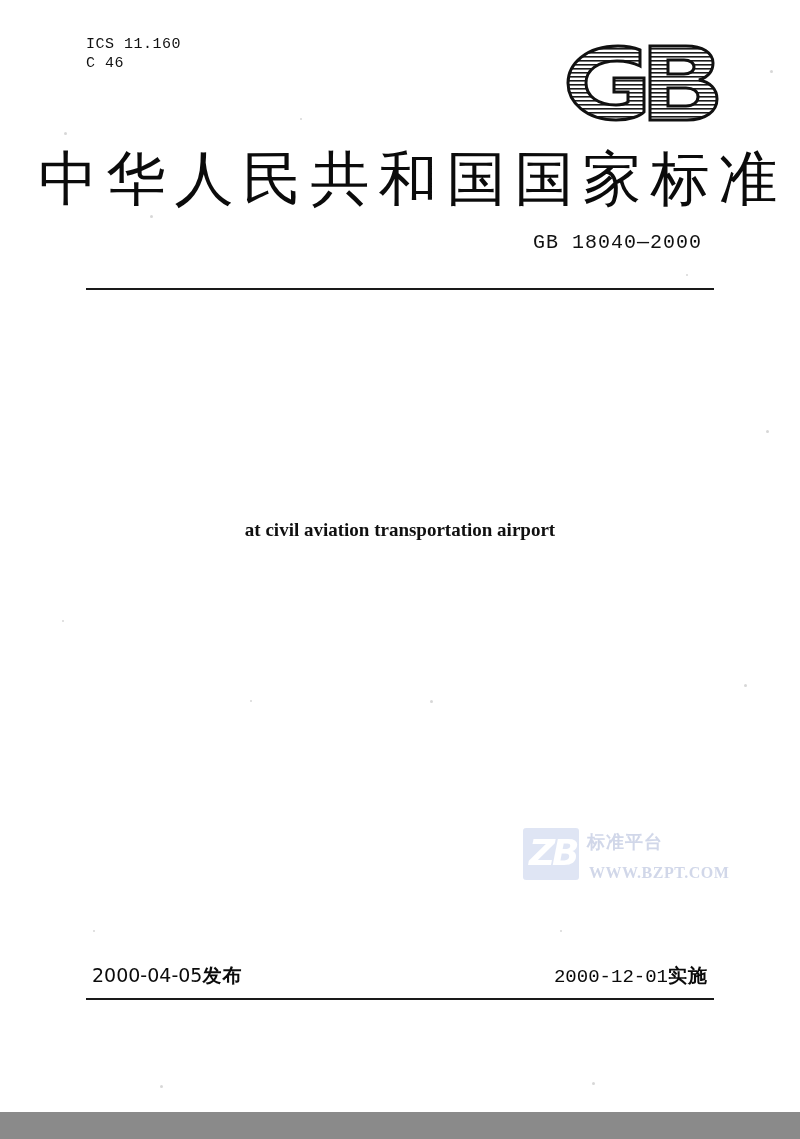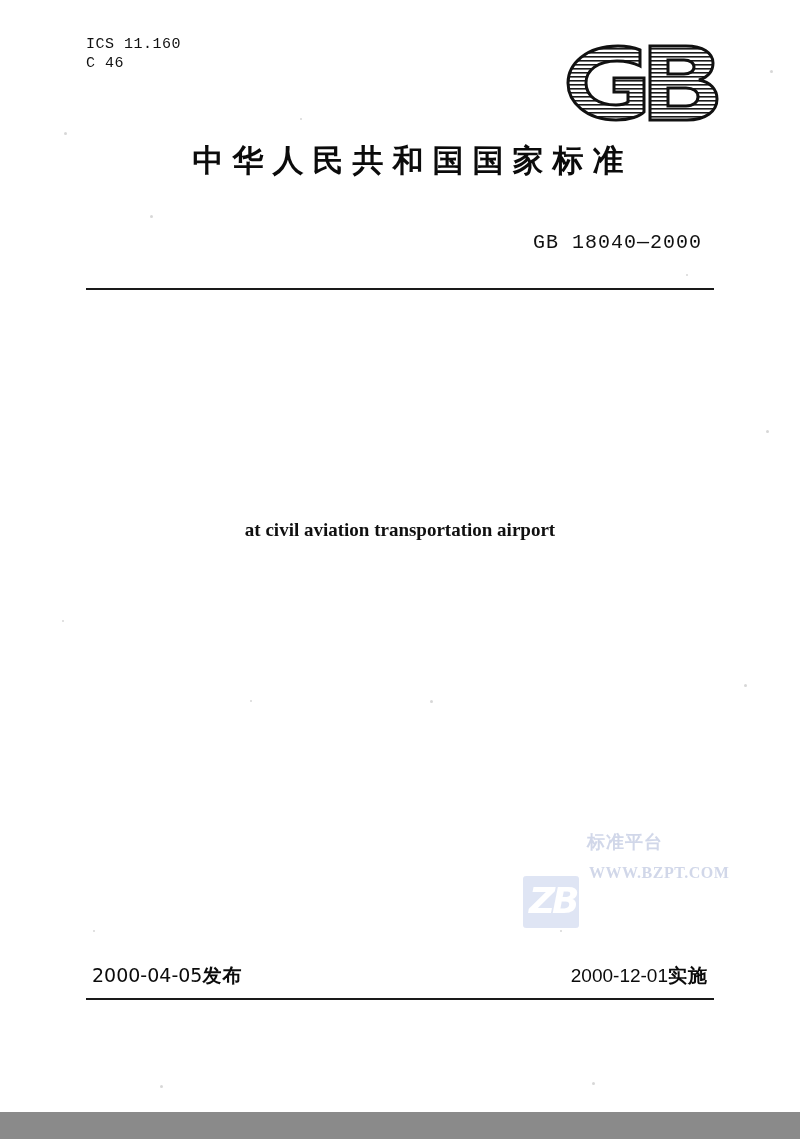--- a/index.html
+++ b/index.html
@@ -55,8 +55,8 @@
     top: 140px;
     text-align: center;
     font-family: "DejaVu Sans", sans-serif;
-    font-weight: bold;
-    font-size: 31px;
+    font-weight: normal;
+    font-size: 59px;
     letter-spacing: 9px;
     color: #0b0b0b;
     text-indent: 9px;

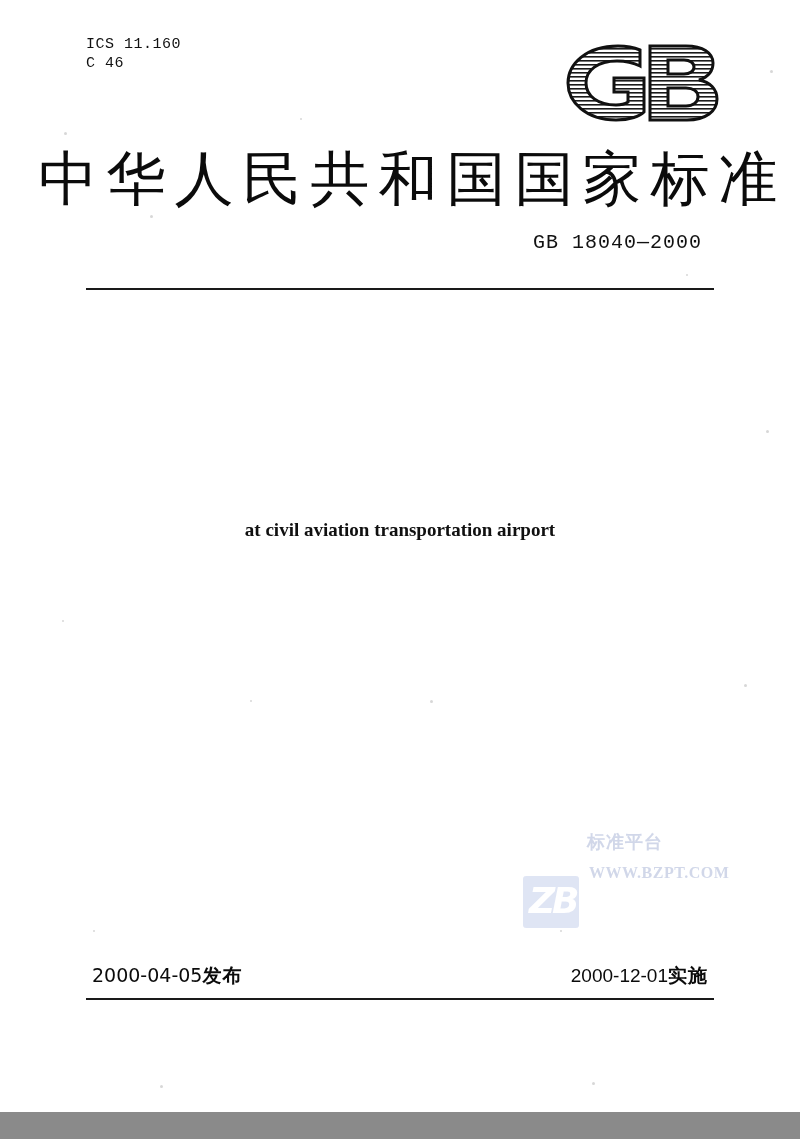--- a/index.html
+++ b/index.html
@@ -129,7 +129,6 @@
     height: 52px;
     background: #cfd8ef;
     border-radius: 3px;
-    margin-top: 48px;
   }
   .wm-bz {
     position: absolute;

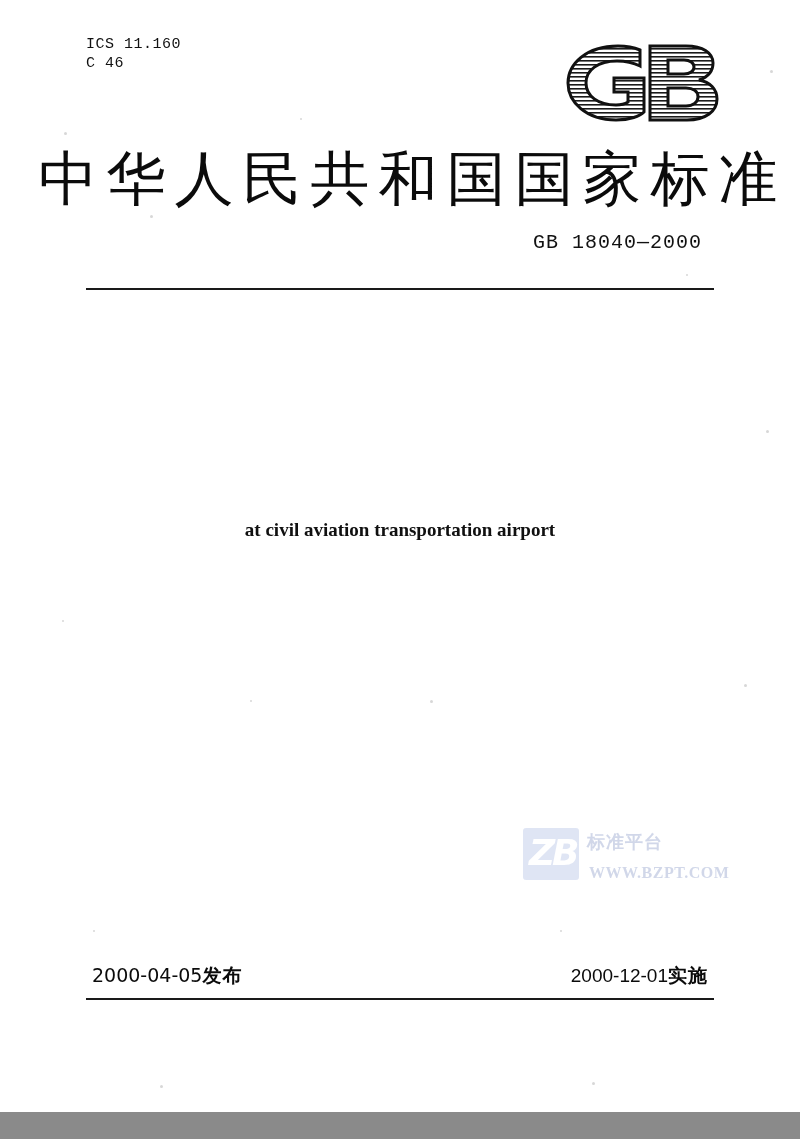--- a/index.html
+++ b/index.html
@@ -176,7 +176,7 @@
     position: absolute;
     right: 92px;
     top: 963px;
-    font-family: Liberation Sans, sans-serif;
+    font-family: Liberation Mono, monospace;
     font-size: 19px;
     color: #0b0b0b;
   }

